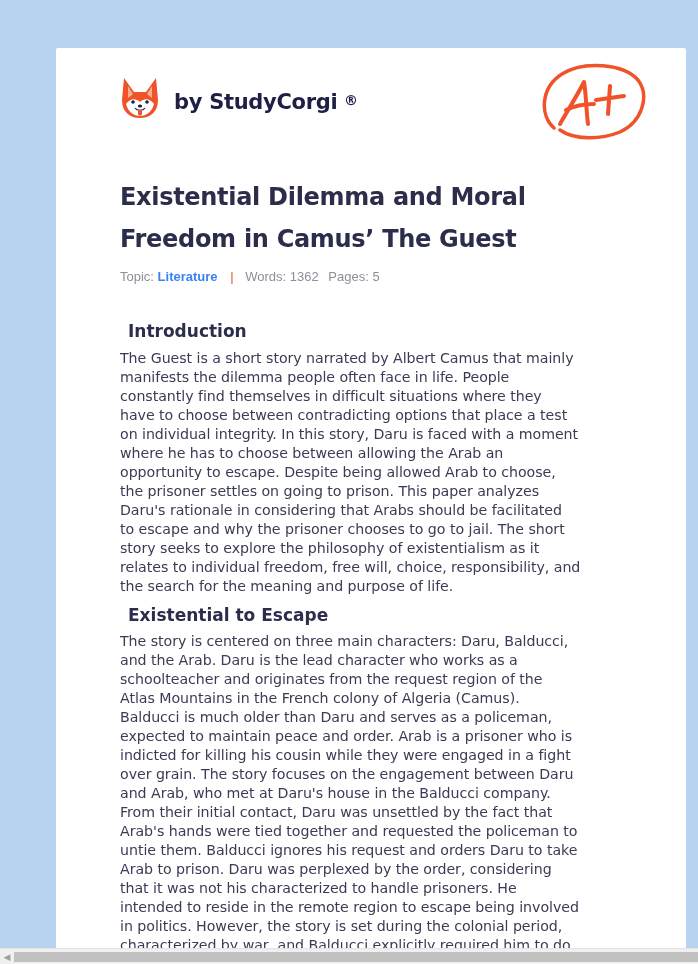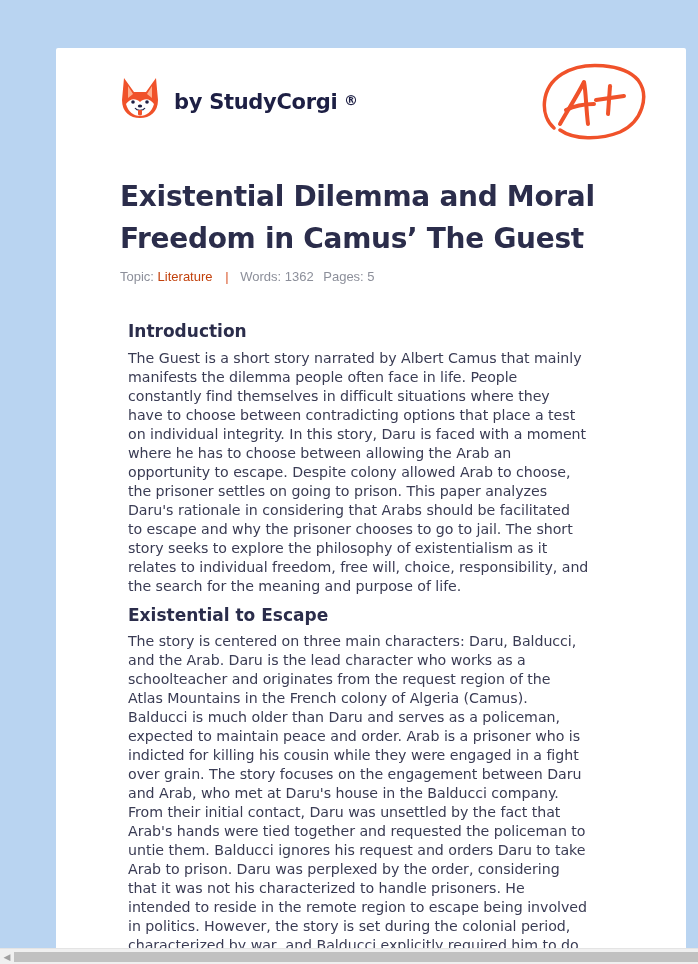--- a/index.html
+++ b/index.html
@@ -27,7 +27,7 @@
   h1 {
     position: absolute; left: 64px; top: 128px; margin: 0; width: 500px;
     font-family: "DejaVu Sans", sans-serif; font-weight: bold;
-    font-size: 28px; line-height: 42px; color: #2b2d4b; letter-spacing: -0.3px;
+    font-size: 24px; line-height: 42px; color: #2b2d4b; letter-spacing: -0.3px;
   }
   .meta {
     position: absolute; left: 64px; top: 221px;

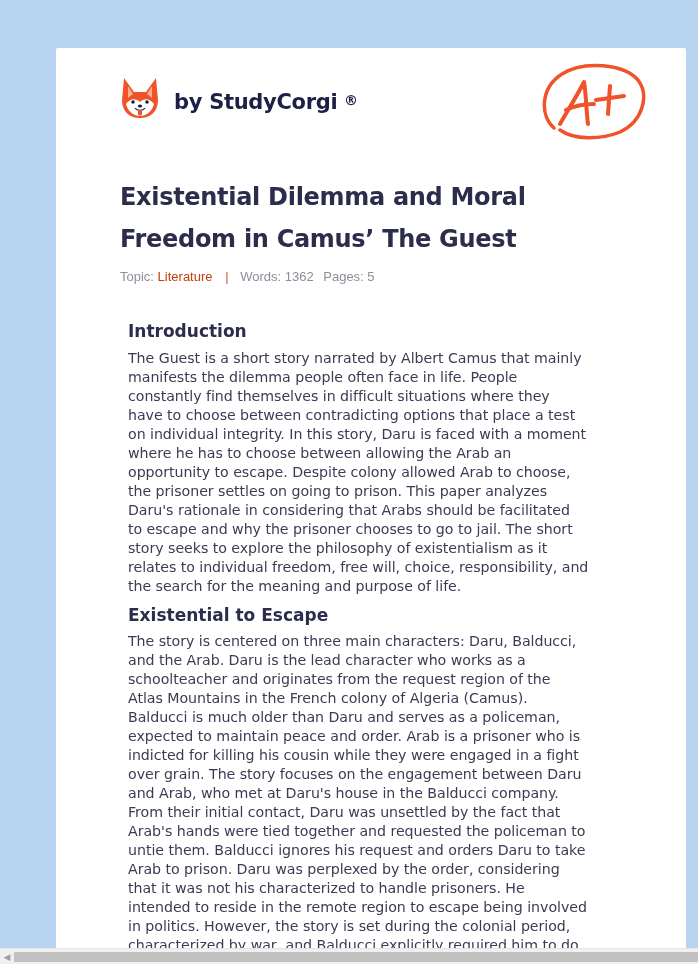--- a/index.html
+++ b/index.html
@@ -33,7 +33,7 @@
     position: absolute; left: 64px; top: 221px;
     font-family: "Liberation Sans", sans-serif; font-size: 13px; color: #8c8f9a;
   }
-  .meta .topic-val { color: #c2410c; }
+  .meta .topic-val { color: #3b82f6; font-weight: bold; }
   .meta .sep { color: #d9572b; margin: 0 8px 0 9px; }
   .meta .pages { margin-left: 6px; }
   h2 {

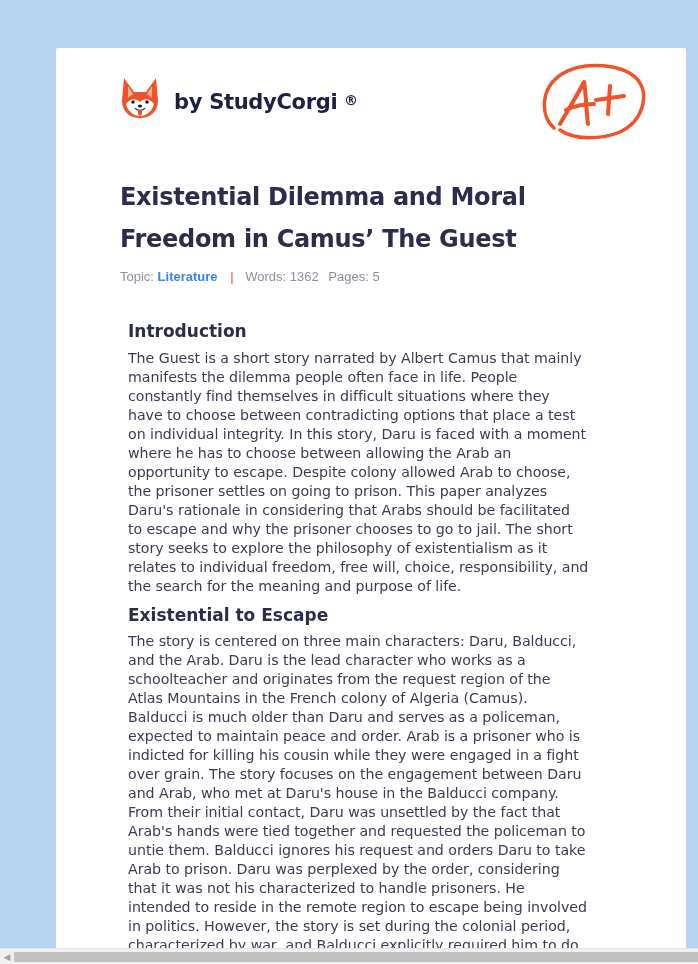--- a/index.html
+++ b/index.html
@@ -46,7 +46,7 @@
     font-family: "DejaVu Sans", sans-serif; font-size: 14.2px; line-height: 19px;
     color: #3a3c54; letter-spacing: -0.05px;
   }
-  .para span { display: block; white-space: nowrap; margin-left: 8px; }
+  .para span { display: block; white-space: nowrap; }
   .hscroll {
     position: absolute; left: 0; top: 948px; width: 698px; height: 16px;
     background: #f0f0f0; border-top: 1px solid #e4e4e4;

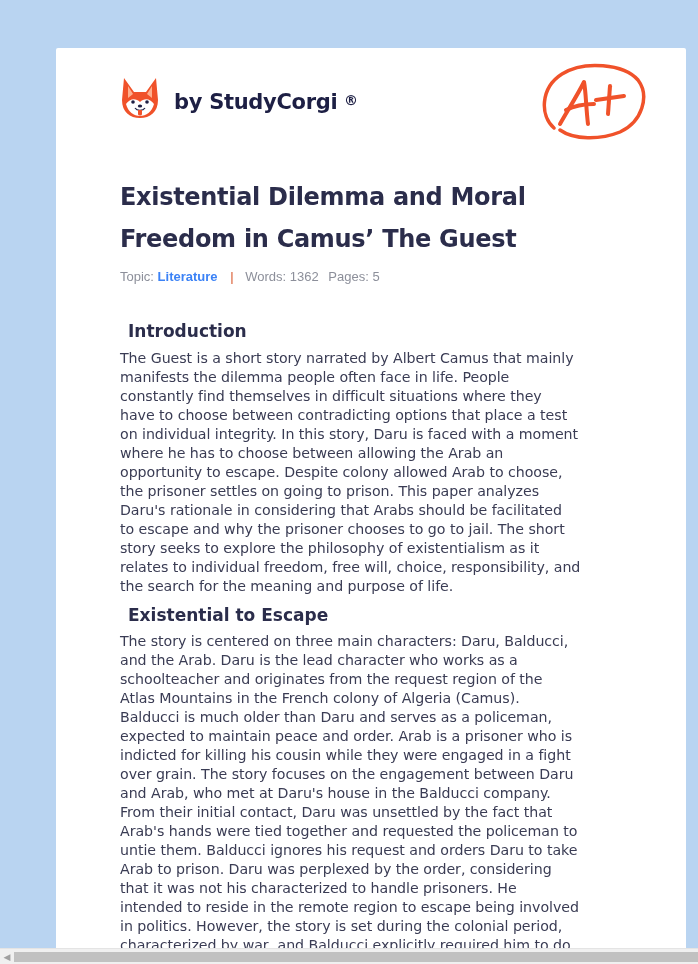--- a/index.html
+++ b/index.html
@@ -112,7 +112,7 @@
     <span>have to choose between contradicting options that place a test</span>
     <span>on individual integrity. In this story, Daru is faced with a moment</span>
     <span>where he has to choose between allowing the Arab an</span>
-    <span>opportunity to escape. Despite colony allowed Arab to choose,</span>
+    <span>opportunity to escape. Despite being allowed Arab to choose,</span>
     <span>the prisoner settles on going to prison. This paper analyzes</span>
     <span>Daru's rationale in considering that Arabs should be facilitated</span>
     <span>to escape and why the prisoner chooses to go to jail. The short</span>

